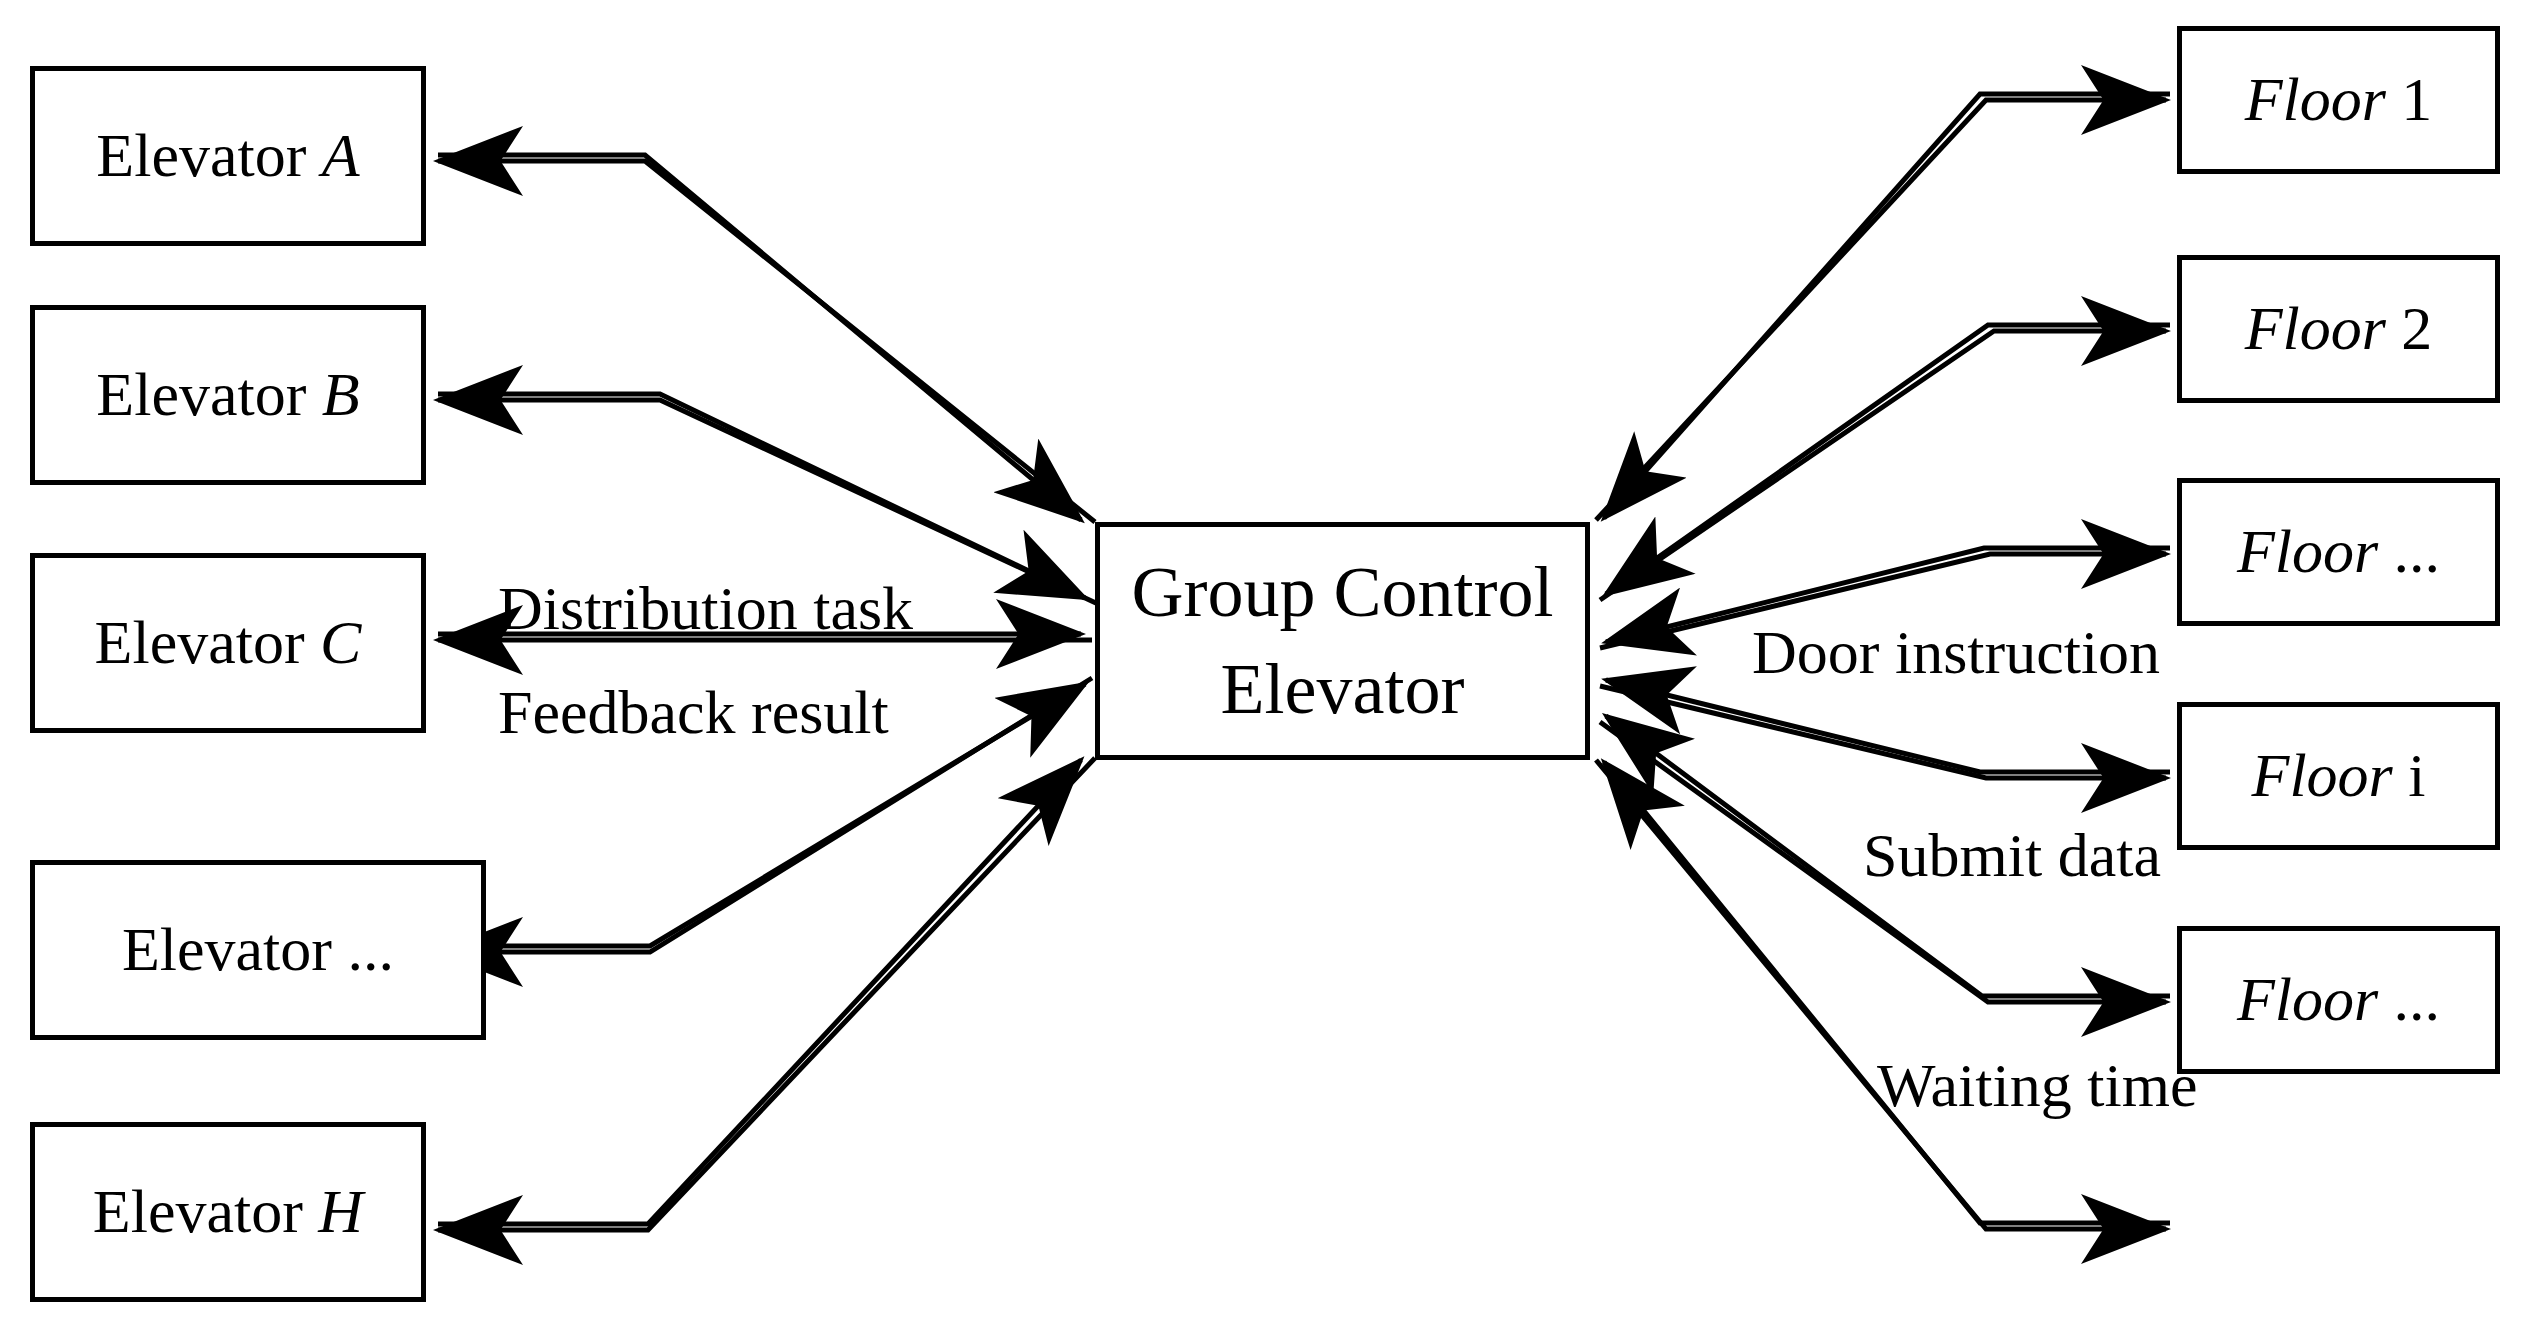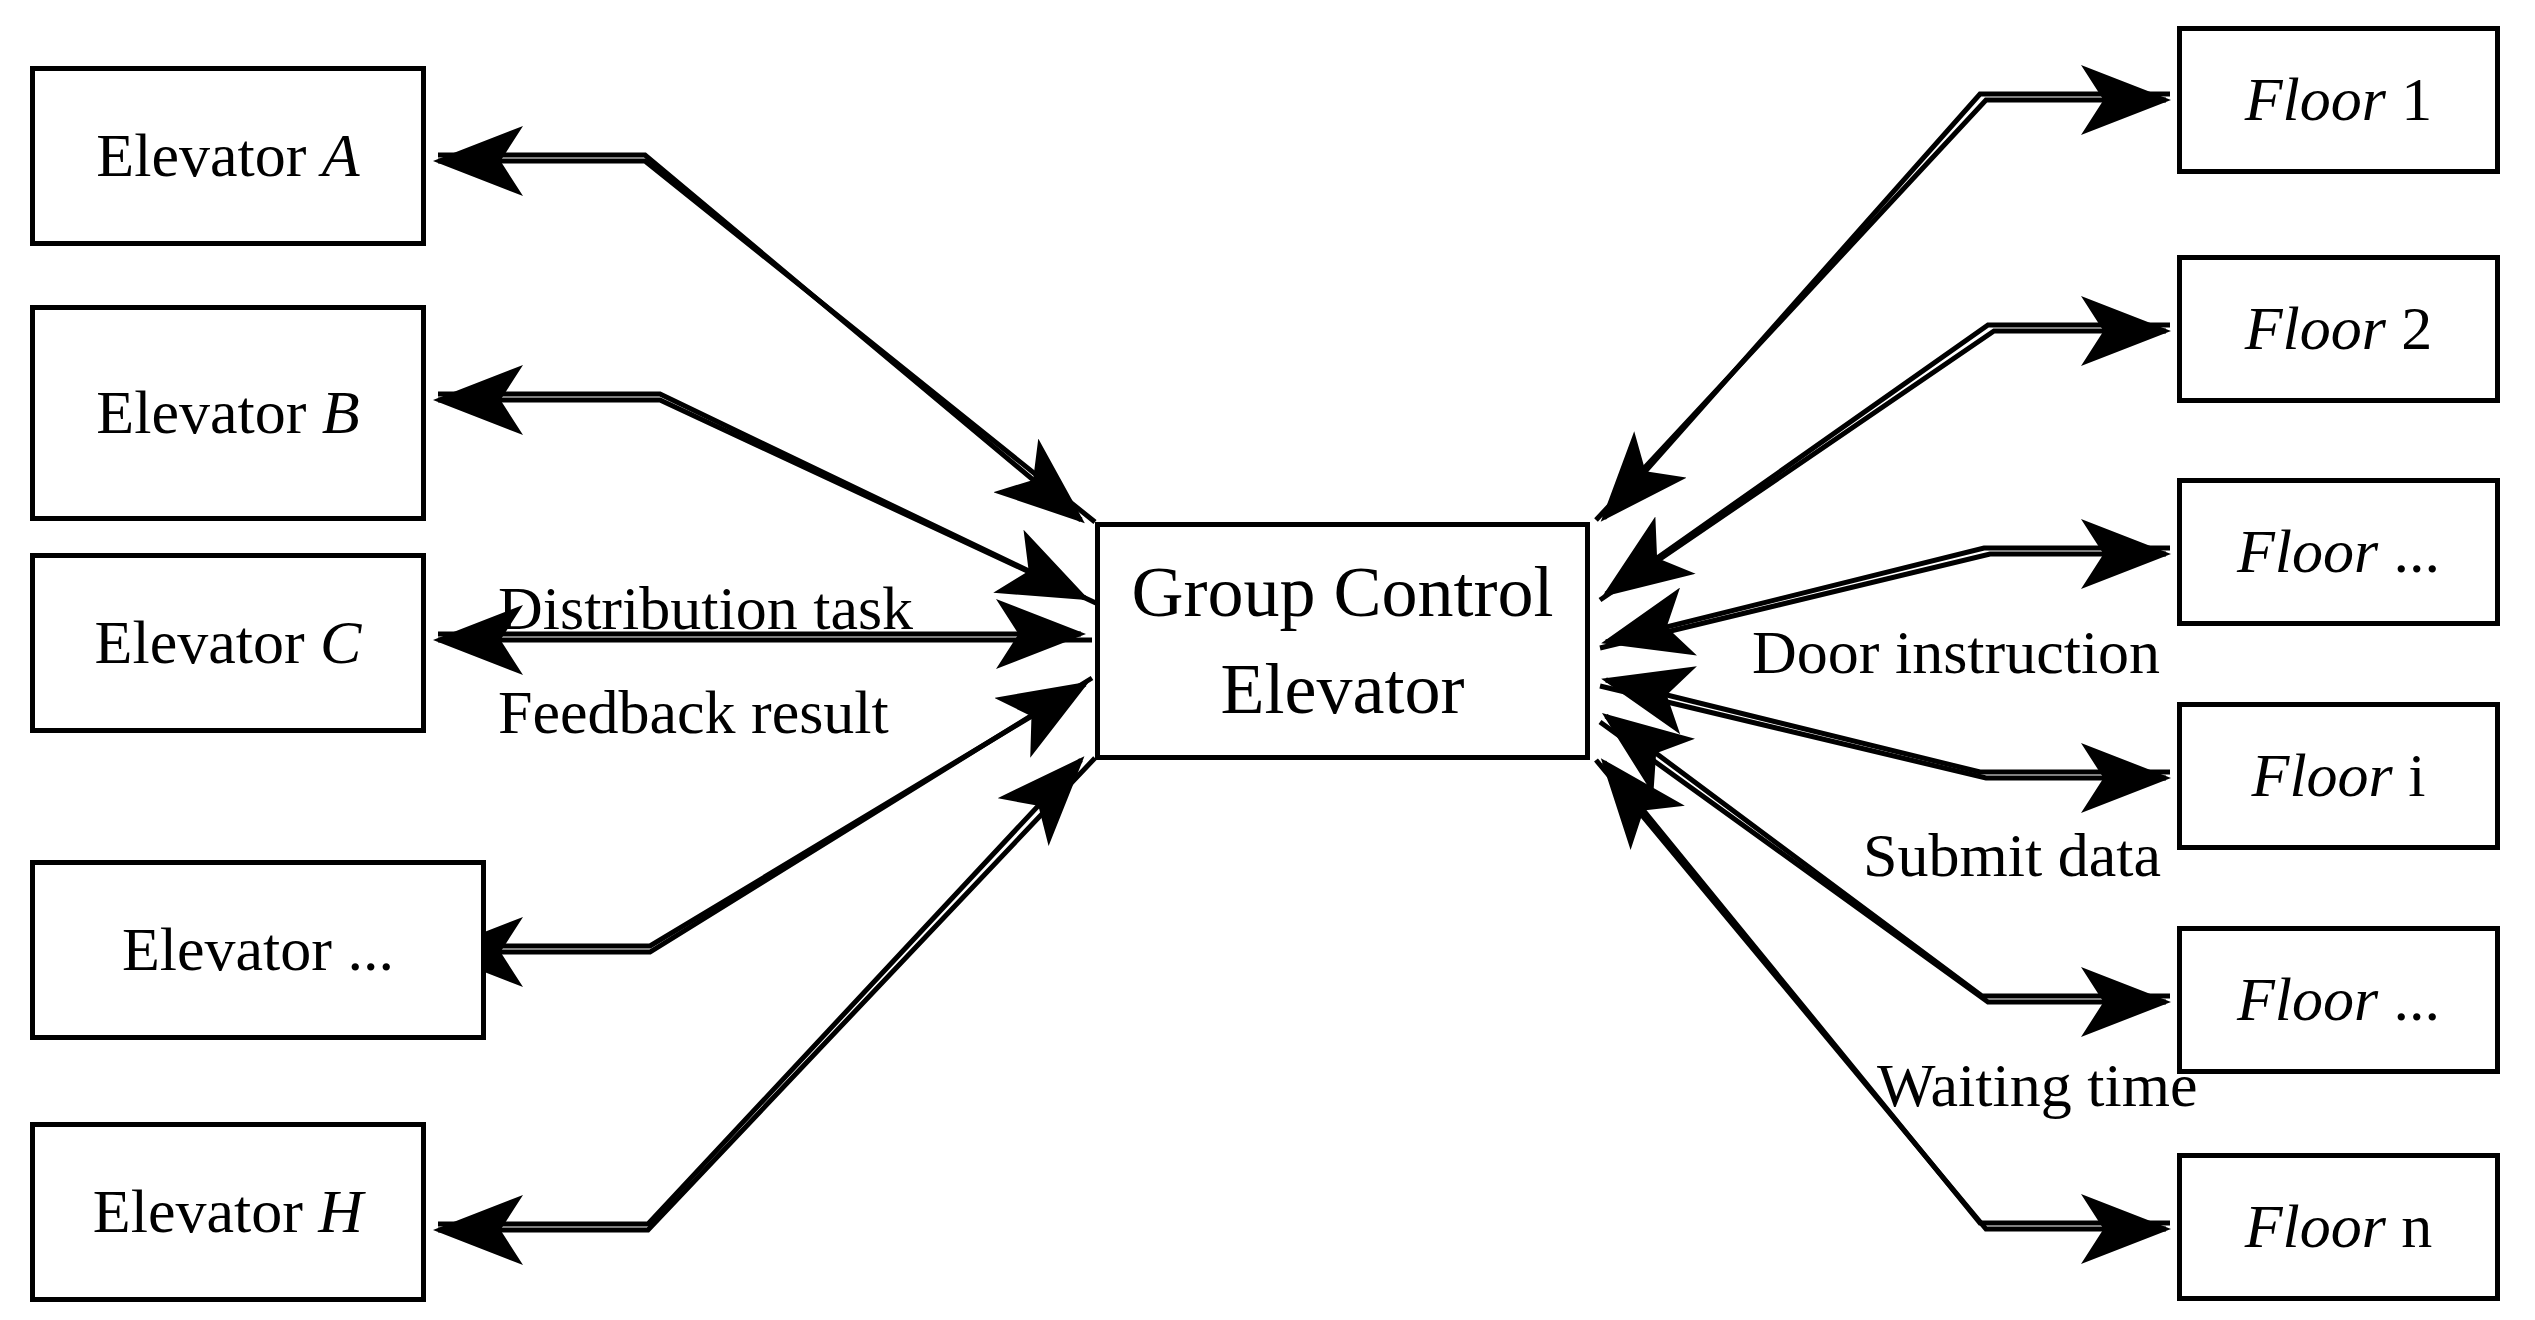--- a/index.html
+++ b/index.html
@@ -113,7 +113,7 @@
     <div class="node-label"><span>Elevator </span><span class="it">A</span></div>
   </div>
 
-  <div class="node-box" style="left:30px; top:305px; width:396px; height:216px;">
+  <div class="node-box" style="left:30px; top:305px; width:396px; height:180px;">
     <div class="node-label"><span>Elevator </span><span class="it">B</span></div>
   </div>
 

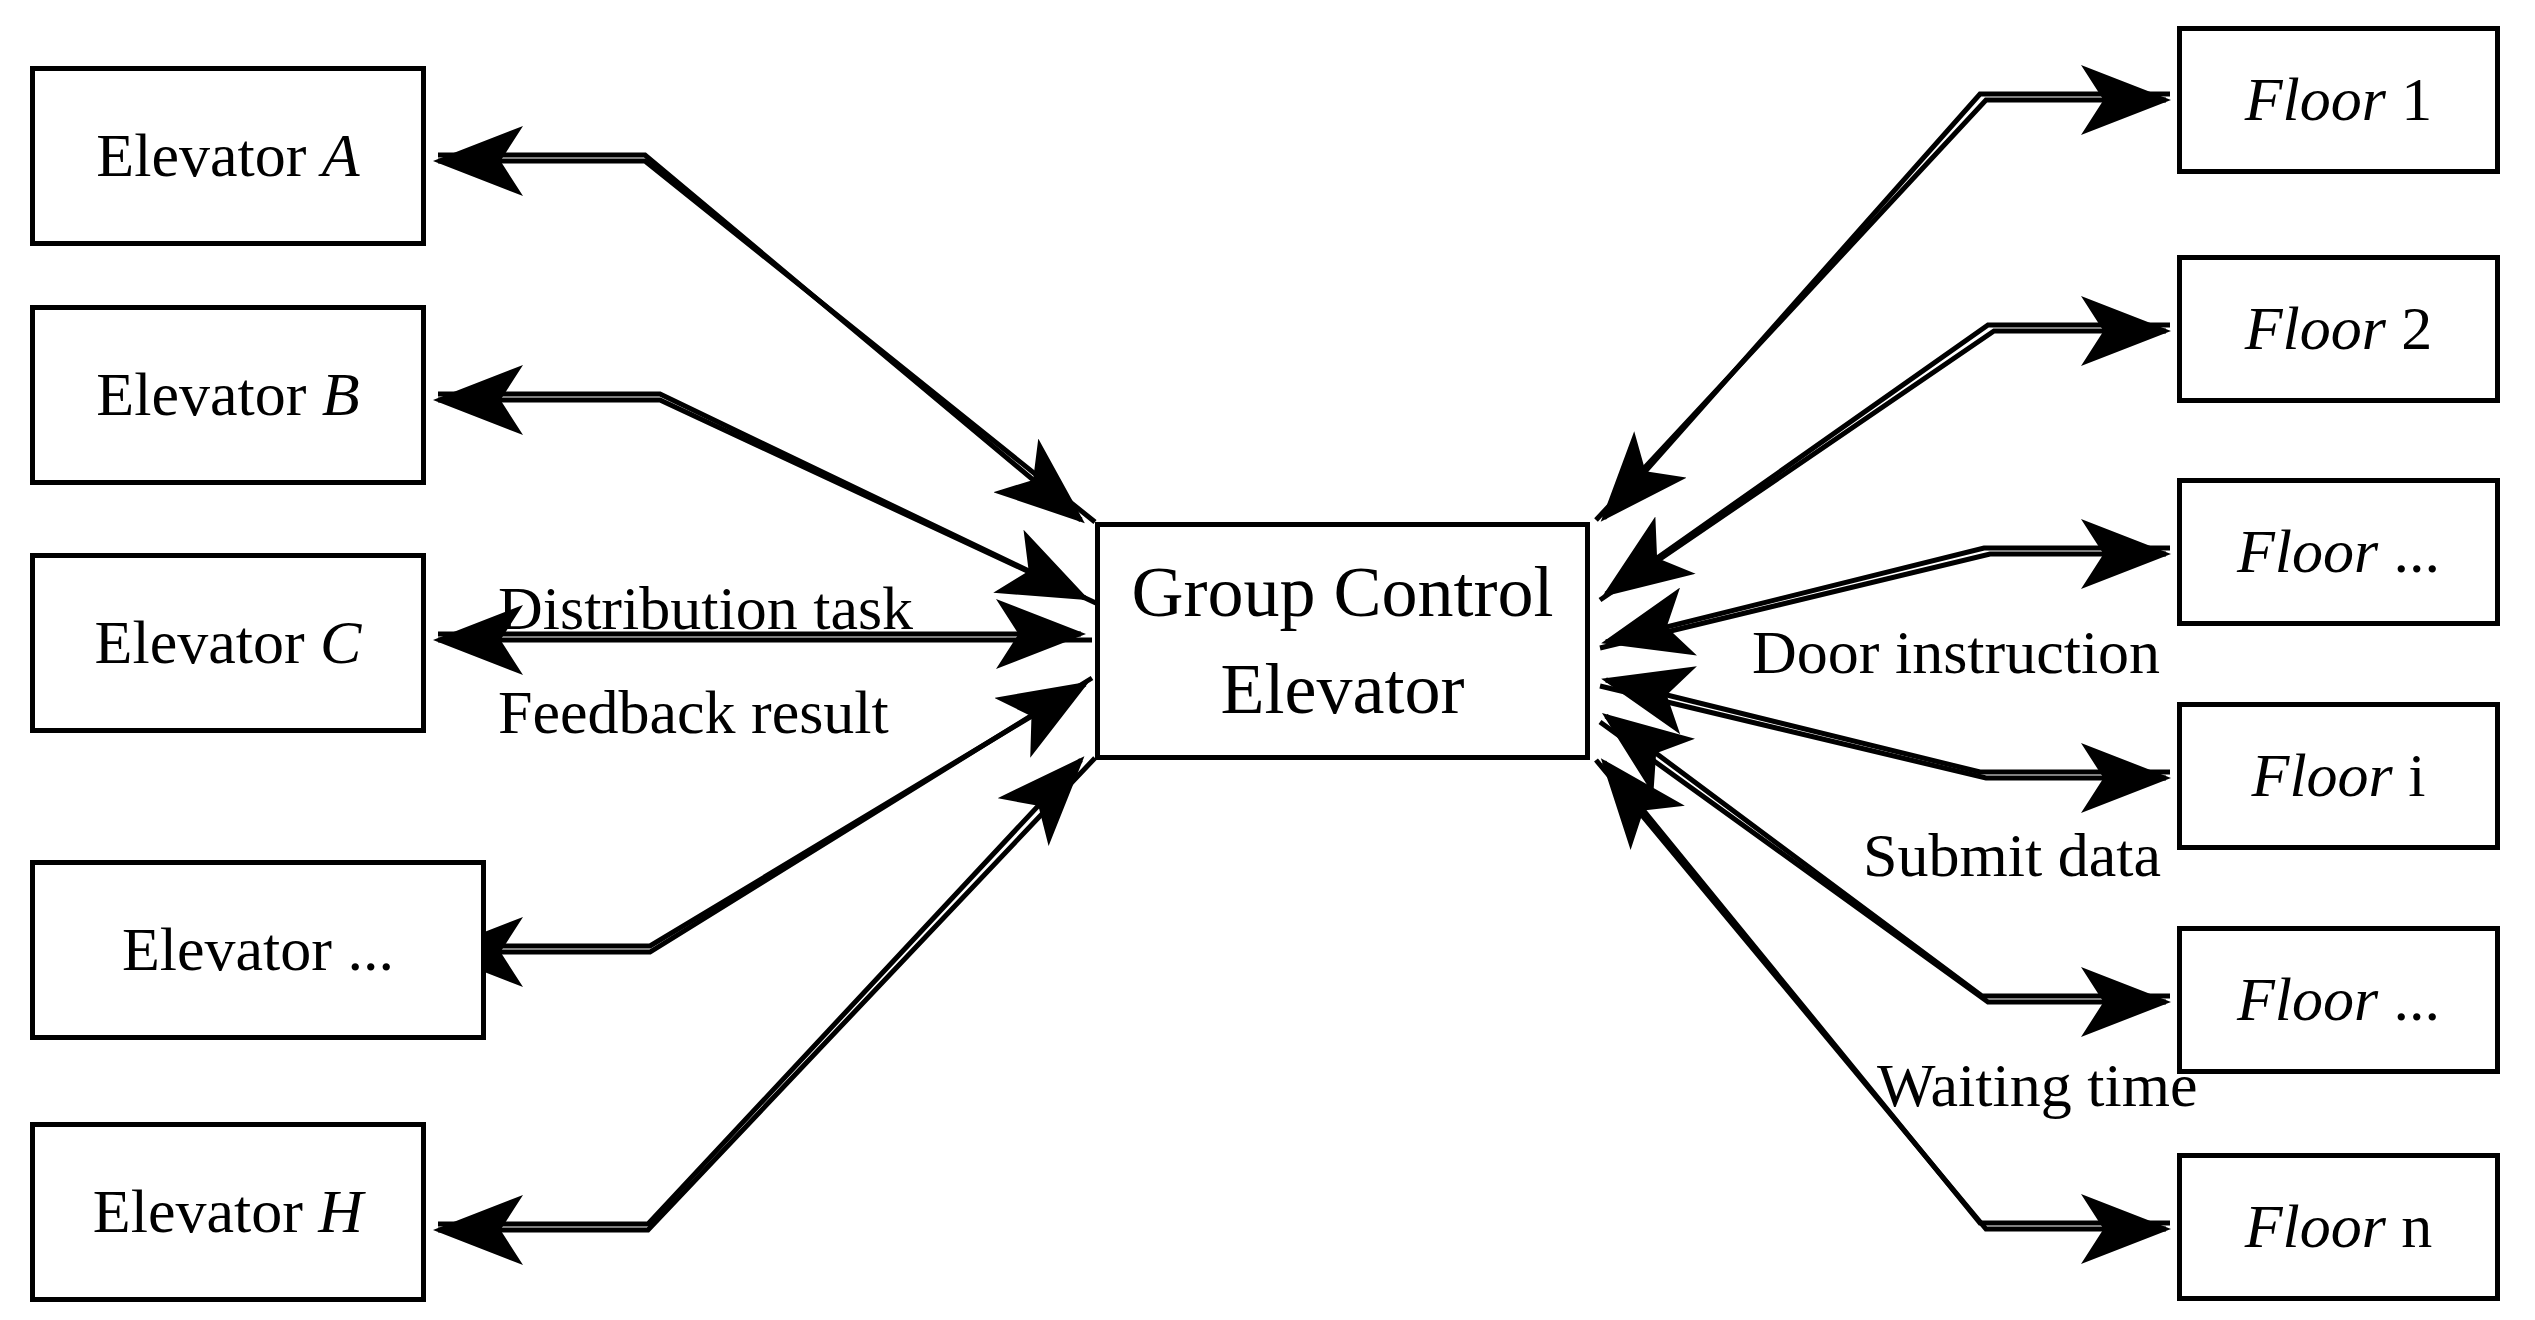--- a/index.html
+++ b/index.html
@@ -156,9 +156,6 @@
     <div class="node-label"><span class="it">Floor</span><span> ...</span></div>
   </div>
 
-  <div class="node-box" style="left:2177px; top:1153px; width:323px; height:148px;">
-    <div class="node-label"><span class="it">Floor</span><span> n</span></div>
-  </div>
 
   <div class="edge-label" style="left:498px; top:573px;">Distribution task</div>
 

